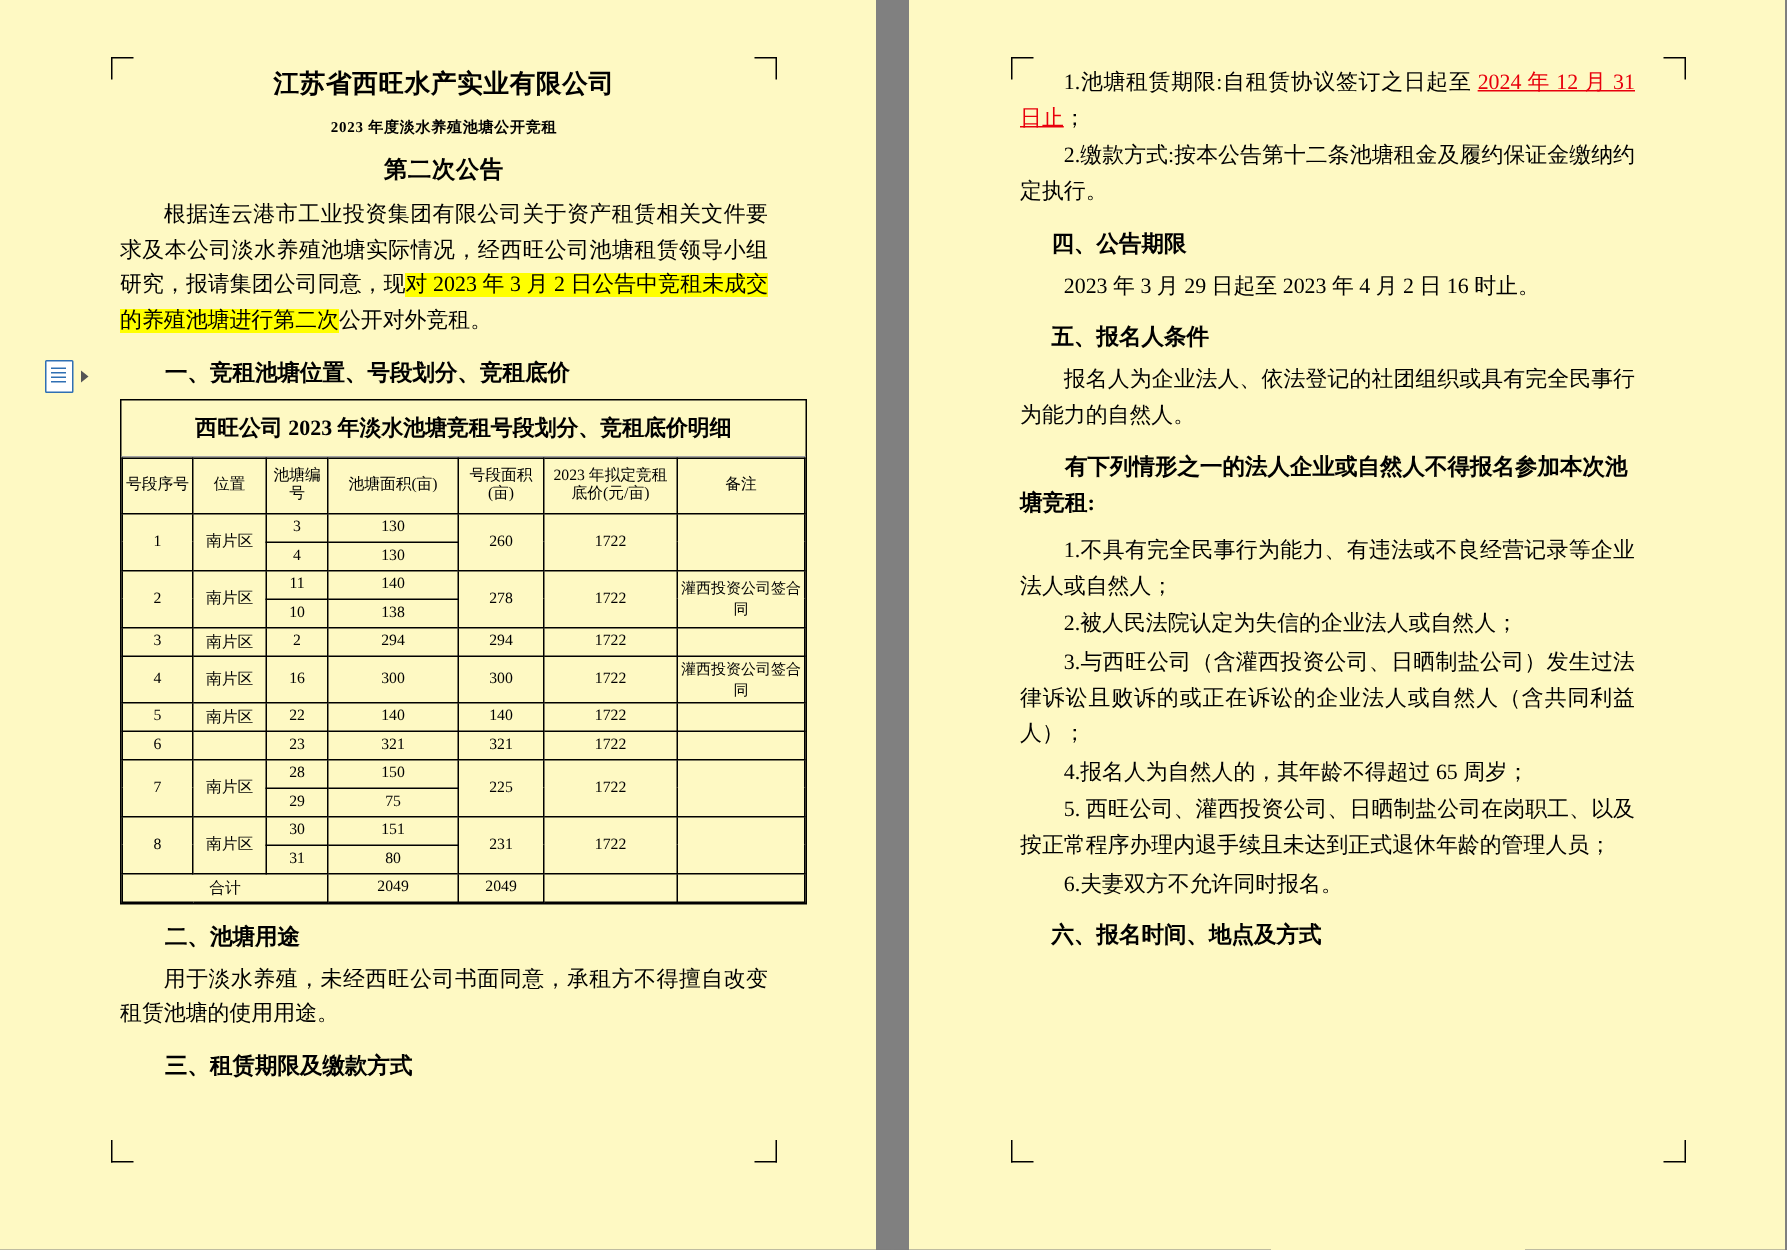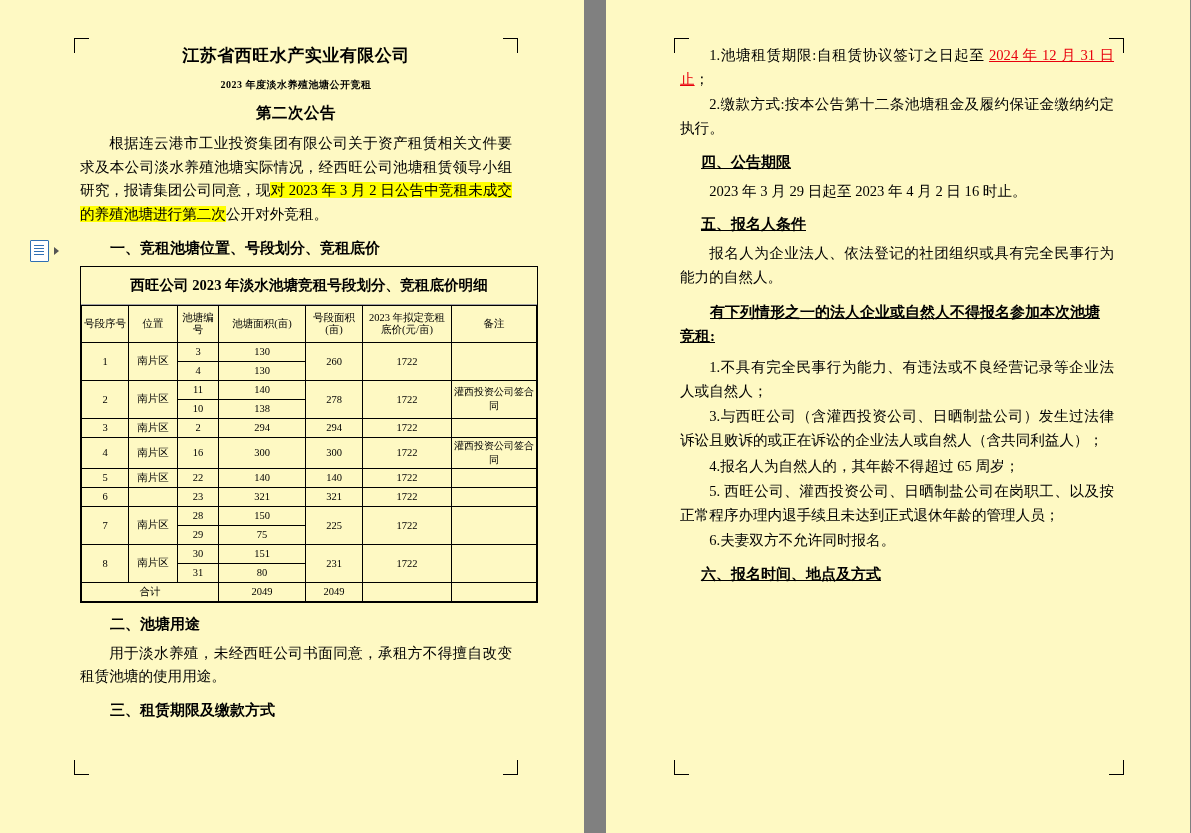--- a/index.html
+++ b/index.html
@@ -30,7 +30,7 @@
     overflow: hidden;
   }
   .page-left { padding: 44px 72px 0 80px; }
-  .page-right { padding: 44px 76px 0 74px; }
+  .page-right { padding: 44px 100px 0 74px; }
 
   
   .mark {

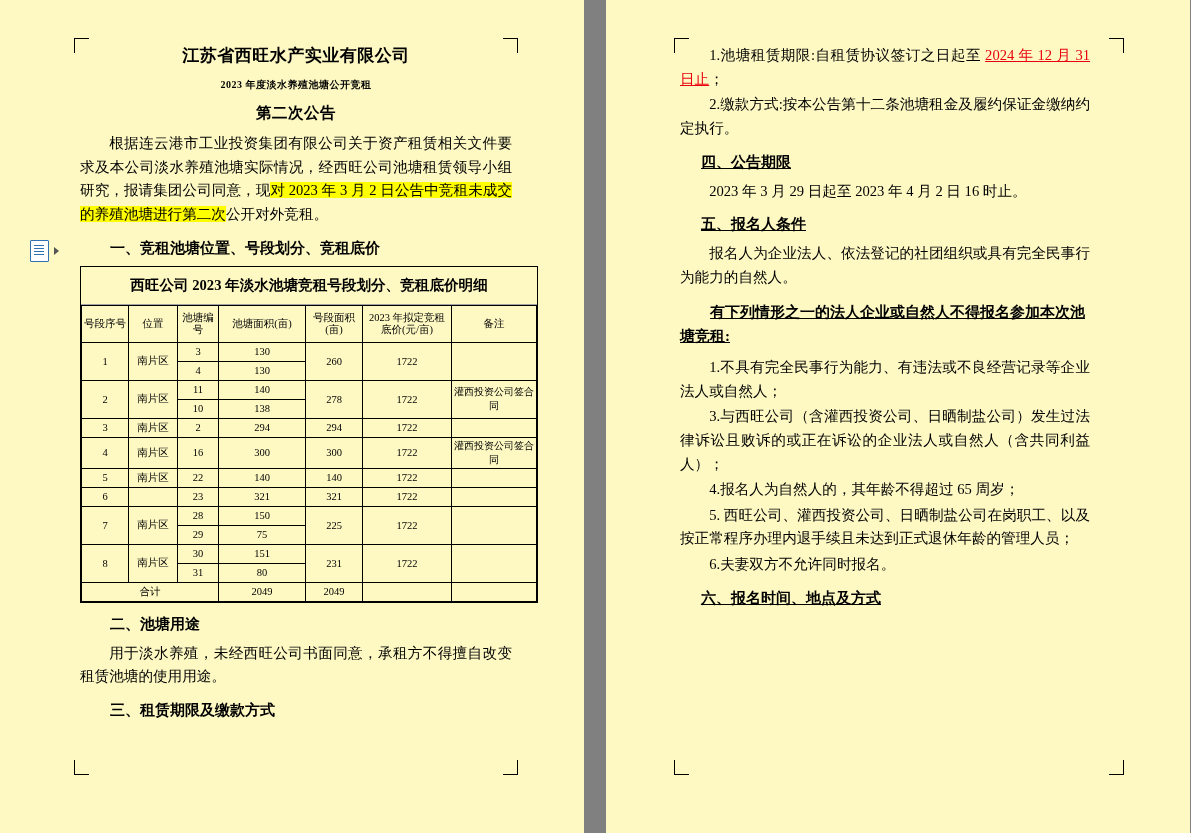--- a/index.html
+++ b/index.html
@@ -75,7 +75,7 @@
     text-indent: 2em;
     color: #000;
   }
-  .page-right h2.section-title { text-indent: 1.4em; text-decoration: underline; }
+  .page-right h2.section-title { text-indent: 1.4em; }
 
   
   .table-wrap {

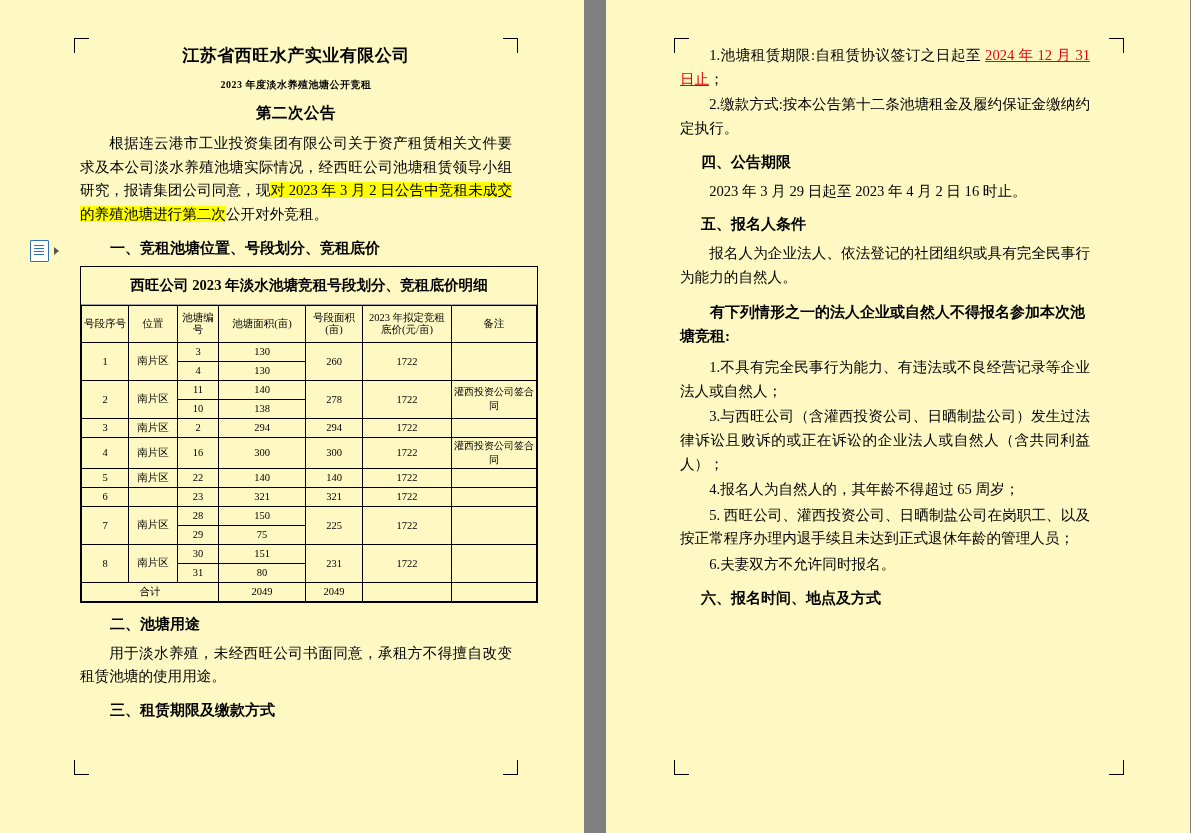--- a/index.html
+++ b/index.html
@@ -305,6 +305,7 @@
         <p class="body-text">报名人为企业法人、依法登记的社团组织或具有完全民事行为能力的自然人。</p>
         <h2 class="section-title" style="text-indent: 2em; line-height: 1.55;">有下列情形之一的法人企业或自然人不得报名参加本次池塘竞租:</h2>
         <p class="body-text">1.不具有完全民事行为能力、有违法或不良经营记录等企业法人或自然人；</p>
+        <p class="body-text">2.被人民法院认定为失信的企业法人或自然人；</p>
         <p class="body-text">3.与西旺公司（含灌西投资公司、日晒制盐公司）发生过法律诉讼且败诉的或正在诉讼的企业法人或自然人（含共同利益人）；</p>
         <p class="body-text">4.报名人为自然人的，其年龄不得超过 65 周岁；</p>
         <p class="body-text">5. 西旺公司、灌西投资公司、日晒制盐公司在岗职工、以及按正常程序办理内退手续且未达到正式退休年龄的管理人员；</p>

